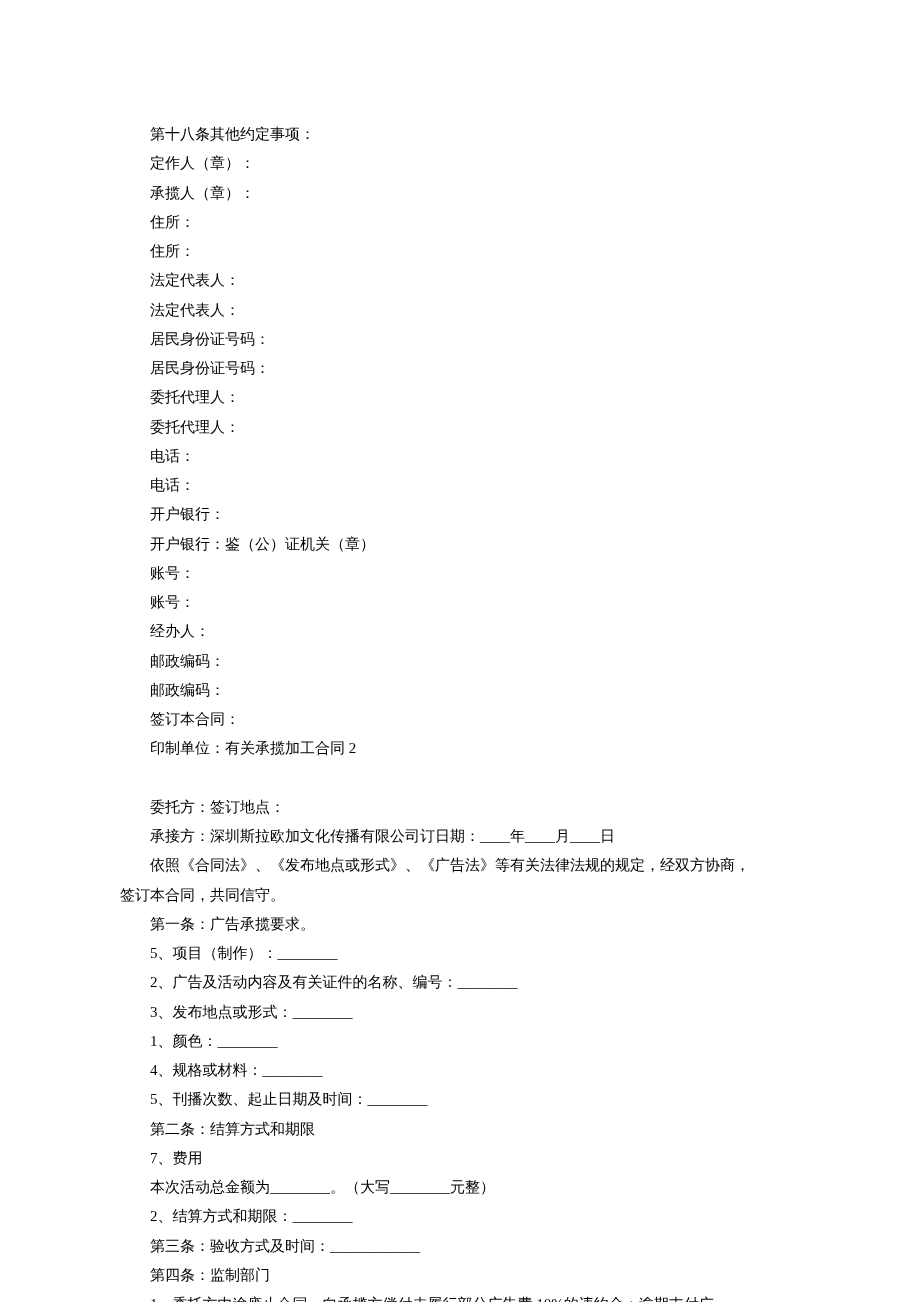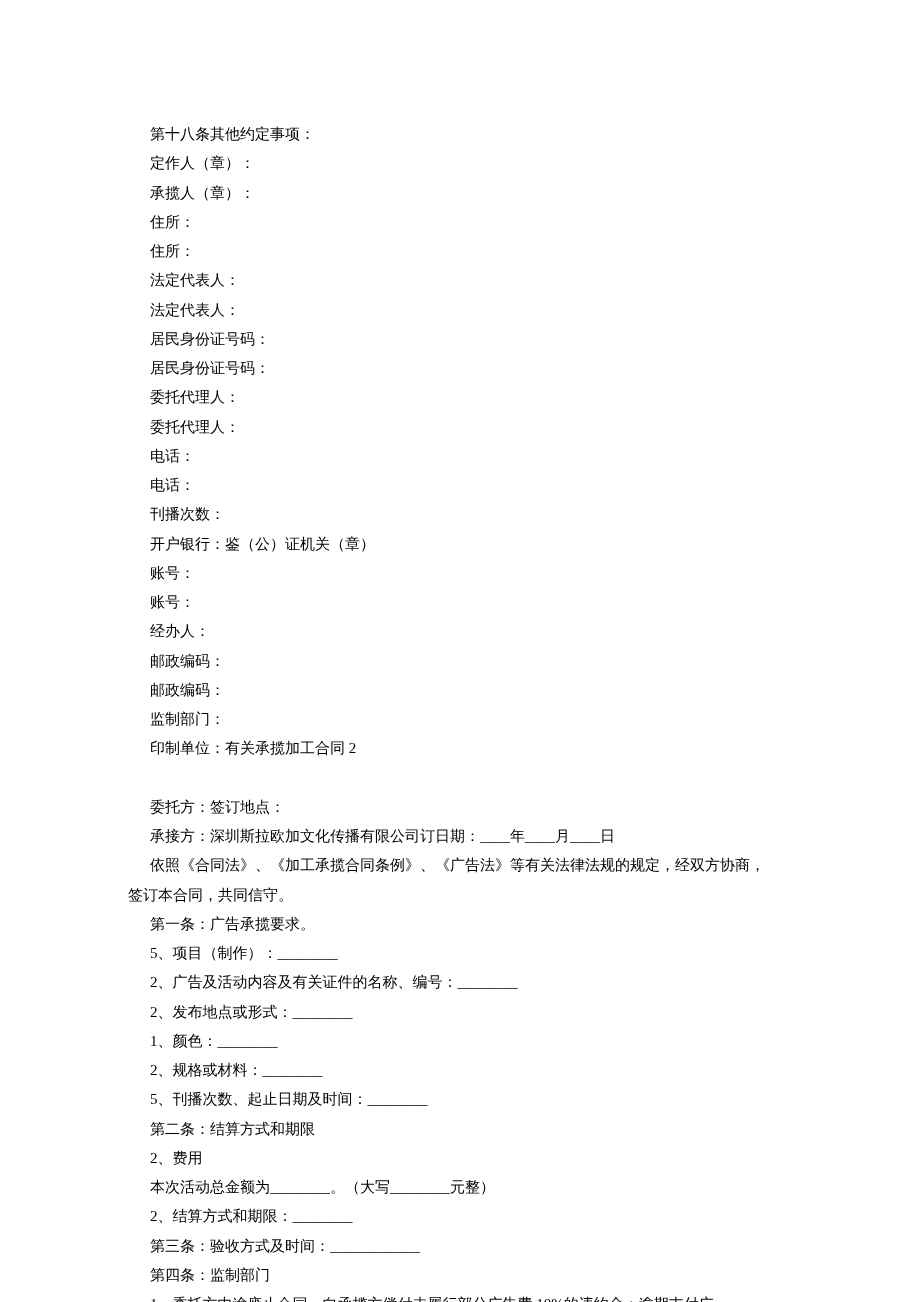--- a/index.html
+++ b/index.html
@@ -44,7 +44,7 @@
 <div class="line">委托代理人：</div>
 <div class="line">电话：</div>
 <div class="line">电话：</div>
-<div class="line">刊播次数：</div>
+<div class="line">开户银行：</div>
 <div class="line">开户银行：鉴（公）证机关（章）</div>
 <div class="line">账号：</div>
 <div class="line">账号：</div>

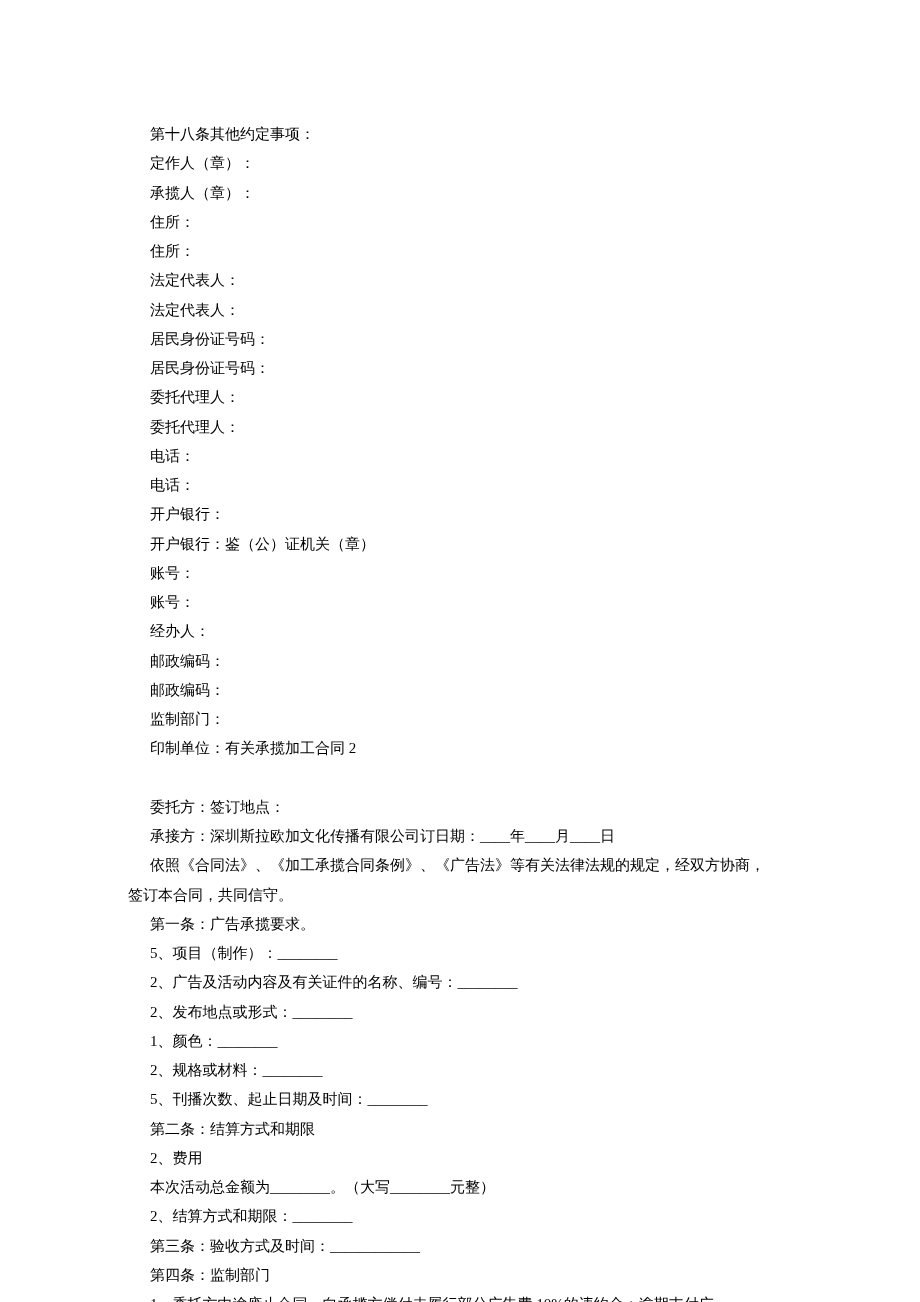--- a/index.html
+++ b/index.html
@@ -51,7 +51,7 @@
 <div class="line">经办人：</div>
 <div class="line">邮政编码：</div>
 <div class="line">邮政编码：</div>
-<div class="line">监制部门：</div>
+<div class="line">签订本合同：</div>
 <div class="line">印制单位：有关承揽加工合同 2</div>
 
 <div class="para-gap"></div>

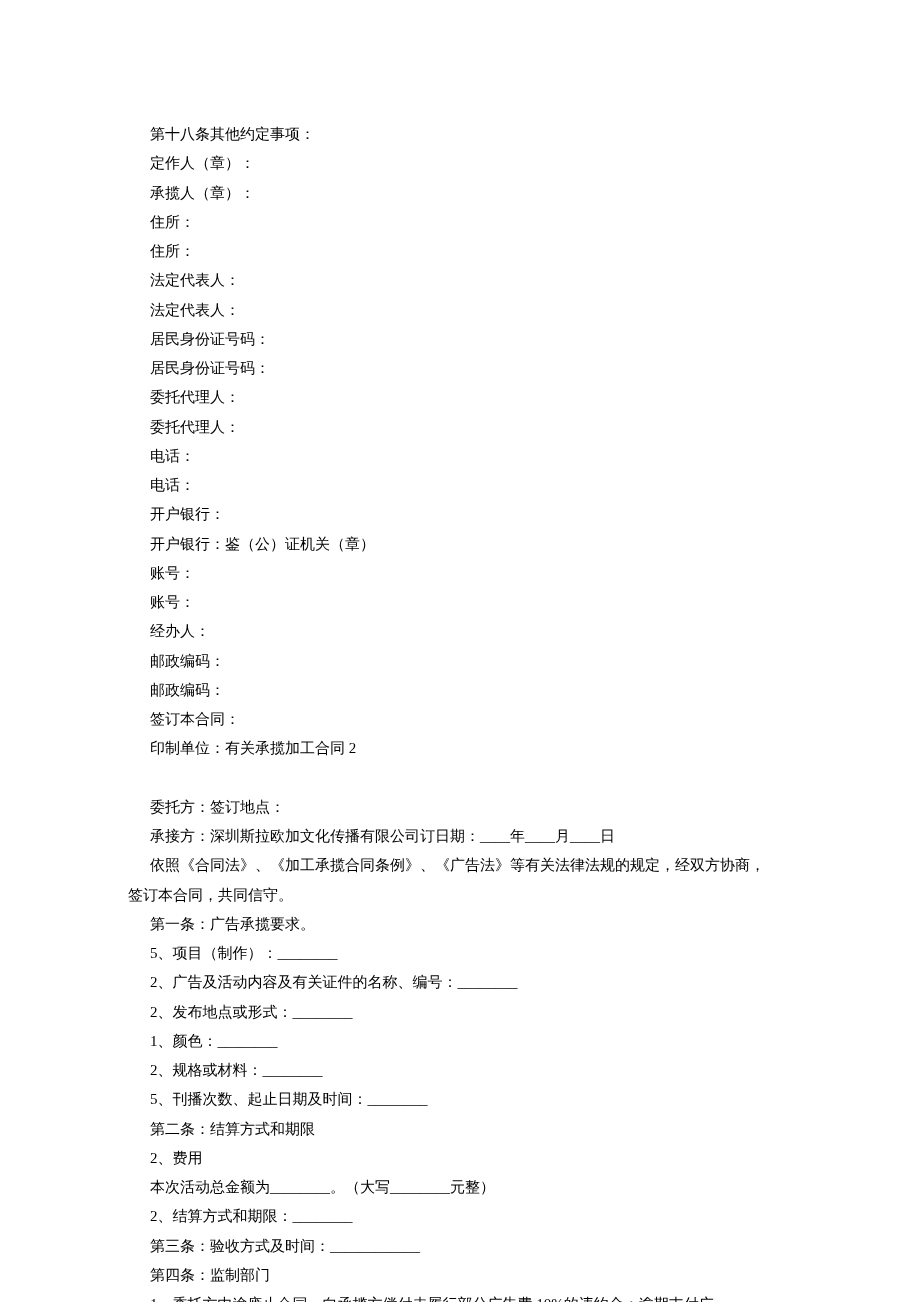--- a/index.html
+++ b/index.html
@@ -58,7 +58,7 @@
 
 <div class="line">委托方：签订地点：</div>
 <div class="line">承接方：深圳斯拉欧加文化传播有限公司订日期：____年____月____日</div>
-<div class="line">依照《合同法》、《加工承揽合同条例》、《广告法》等有关法律法规的规定，经双方协商，</div>
+<div class="line">依照《合同法》、《发布地点或形式》、《广告法》等有关法律法规的规定，经双方协商，</div>
 <div class="line-noindent">签订本合同，共同信守。</div>
 <div class="line">第一条：广告承揽要求。</div>
 <div class="line">5、项目（制作）：________</div>

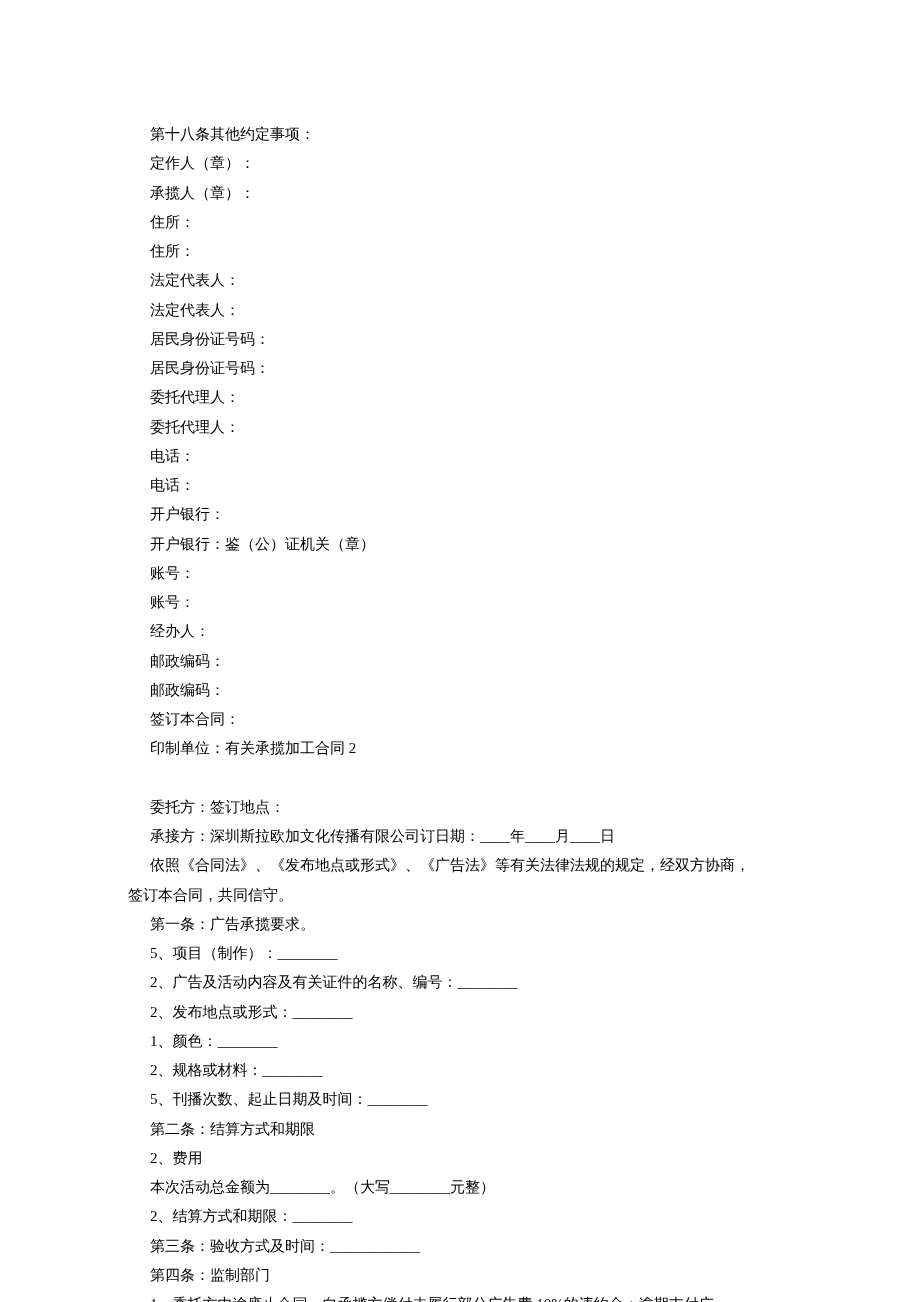--- a/index.html
+++ b/index.html
@@ -22,7 +22,6 @@
     }
     .line-noindent {
       text-indent: 0;
-      margin-left: 8px;
     }
     .para-gap {
       height: 1.95em;

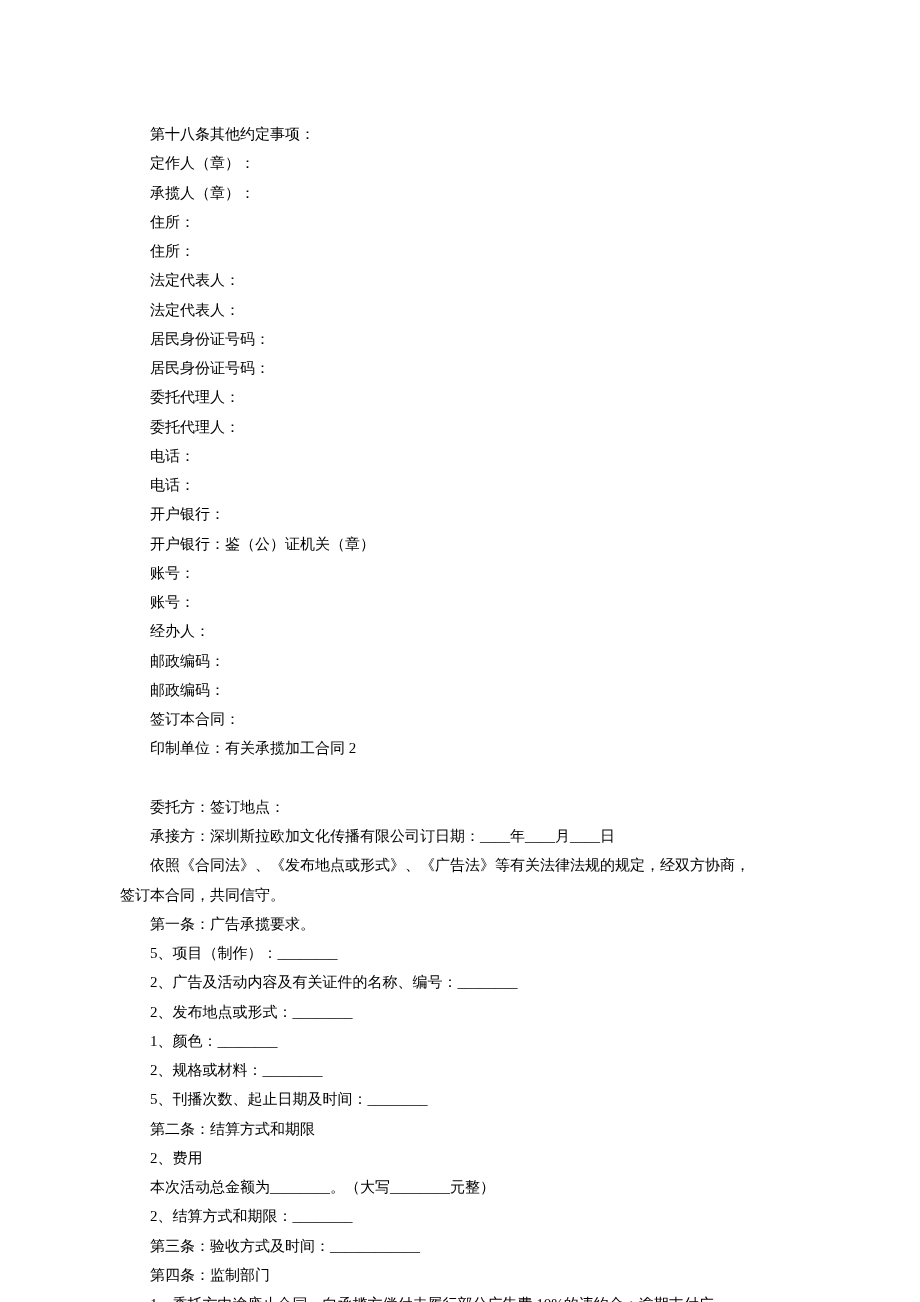--- a/index.html
+++ b/index.html
@@ -62,7 +62,7 @@
 <div class="line">第一条：广告承揽要求。</div>
 <div class="line">5、项目（制作）：________</div>
 <div class="line">2、广告及活动内容及有关证件的名称、编号：________</div>
-<div class="line">2、发布地点或形式：________</div>
+<div class="line">3、发布地点或形式：________</div>
 <div class="line">1、颜色：________</div>
 <div class="line">2、规格或材料：________</div>
 <div class="line">5、刊播次数、起止日期及时间：________</div>

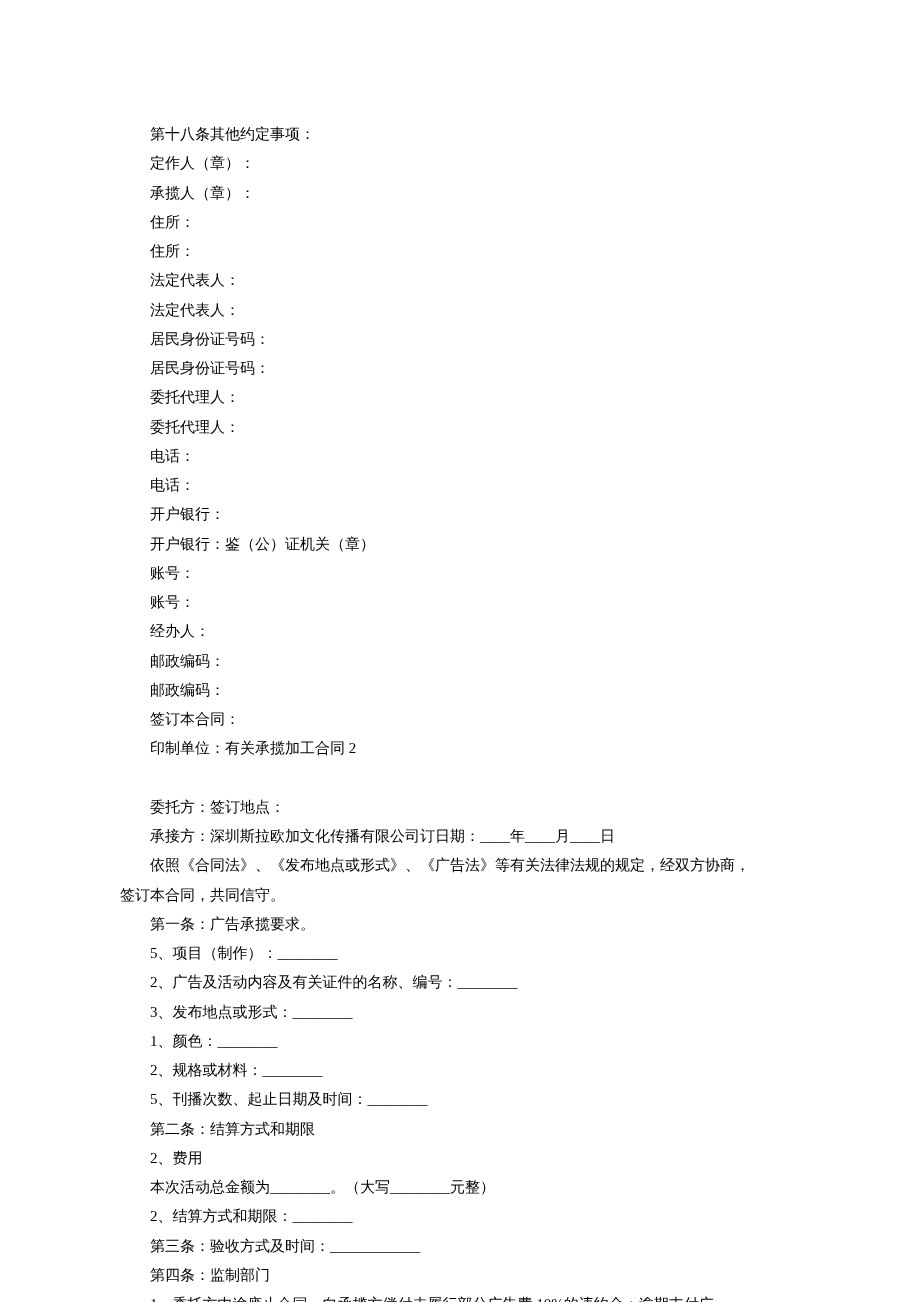--- a/index.html
+++ b/index.html
@@ -64,7 +64,7 @@
 <div class="line">2、广告及活动内容及有关证件的名称、编号：________</div>
 <div class="line">3、发布地点或形式：________</div>
 <div class="line">1、颜色：________</div>
-<div class="line">2、规格或材料：________</div>
+<div class="line">4、规格或材料：________</div>
 <div class="line">5、刊播次数、起止日期及时间：________</div>
 <div class="line">第二条：结算方式和期限</div>
 <div class="line">2、费用</div>

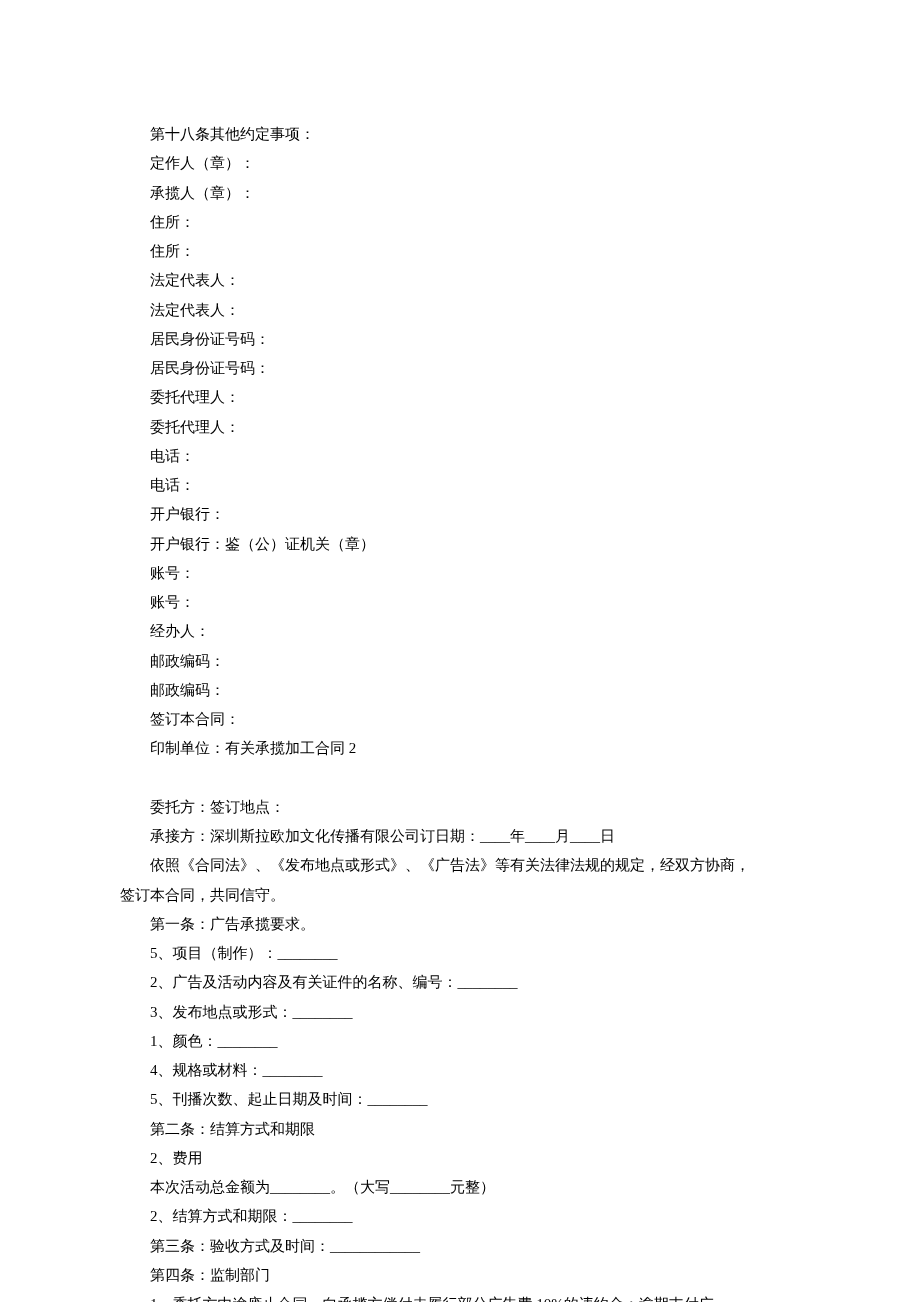--- a/index.html
+++ b/index.html
@@ -67,7 +67,7 @@
 <div class="line">4、规格或材料：________</div>
 <div class="line">5、刊播次数、起止日期及时间：________</div>
 <div class="line">第二条：结算方式和期限</div>
-<div class="line">2、费用</div>
+<div class="line">7、费用</div>
 <div class="line">本次活动总金额为________。（大写________元整）</div>
 <div class="line">2、结算方式和期限：________</div>
 <div class="line">第三条：验收方式及时间：____________</div>

